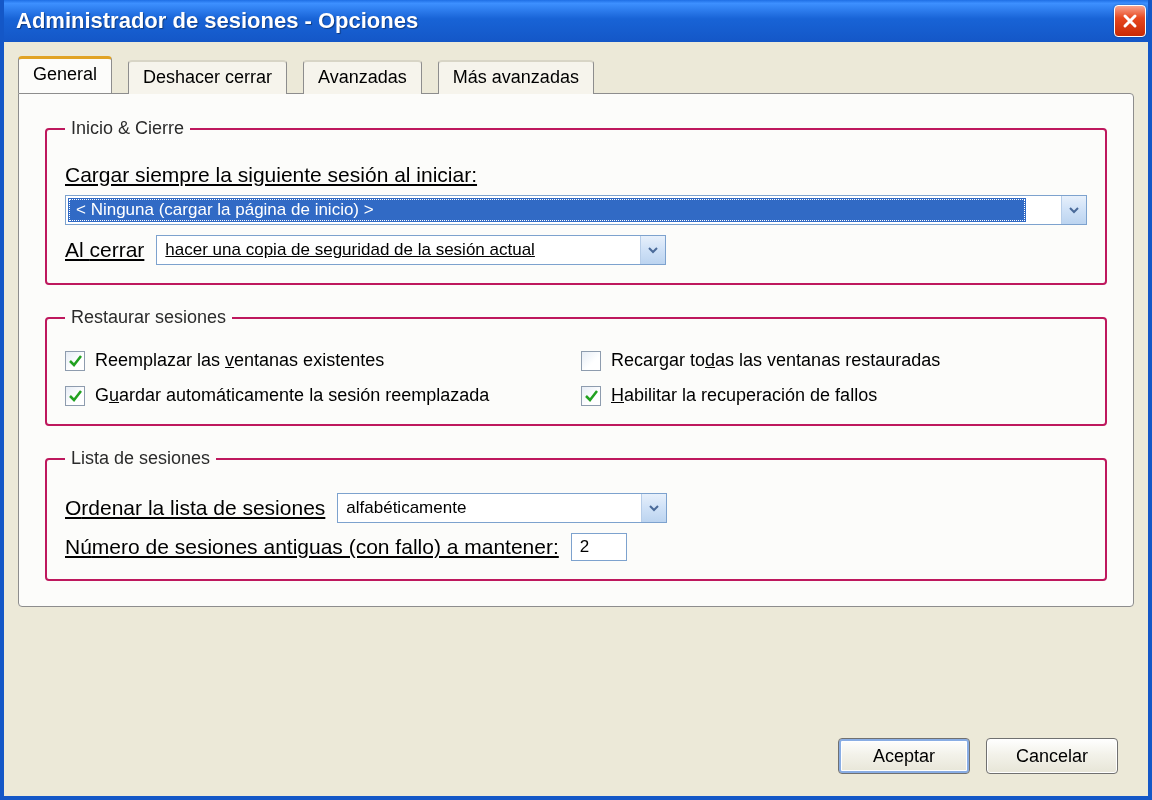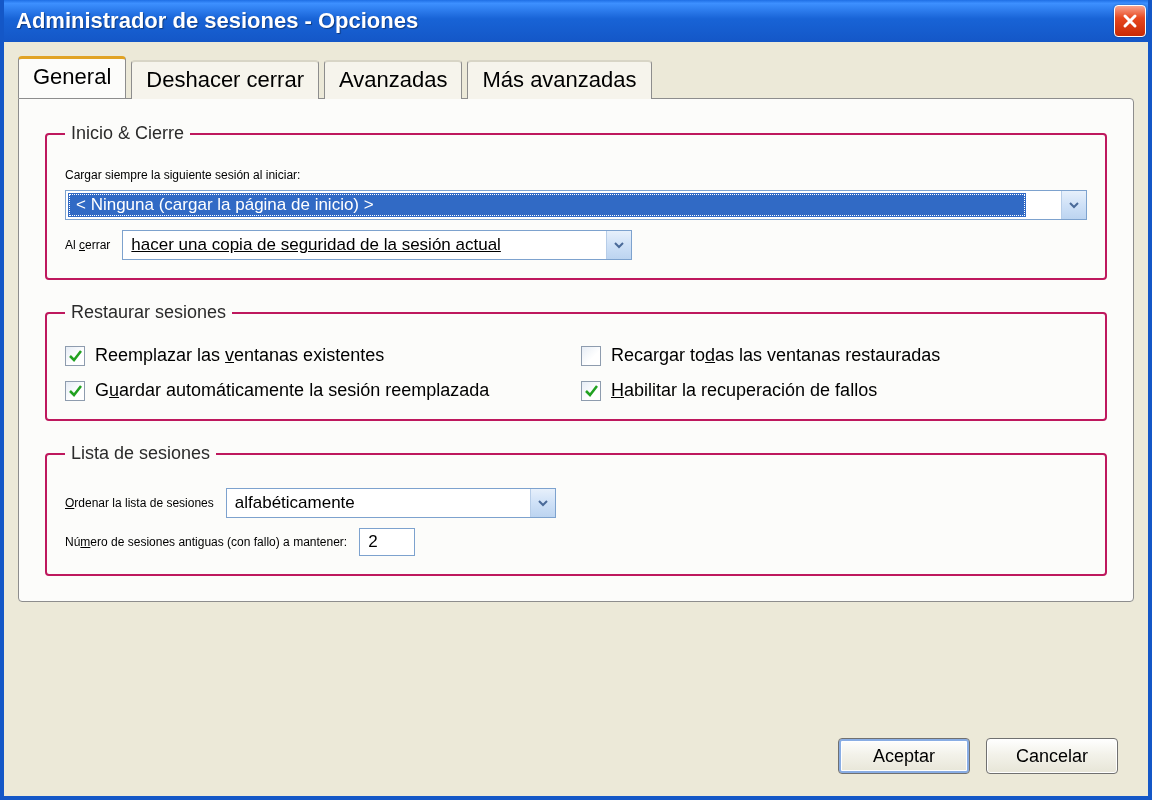--- a/index.html
+++ b/index.html
@@ -106,9 +106,9 @@
     border-bottom: none;
     border-radius: 4px 4px 0 0;
     background: #f6f4ec;
-    font-size: 22px;
+    font-size: 18px;
     cursor: pointer;
-    margin-right: 5px;
+    margin-right: 16px;
     position: relative;
     top: 1px;
   }

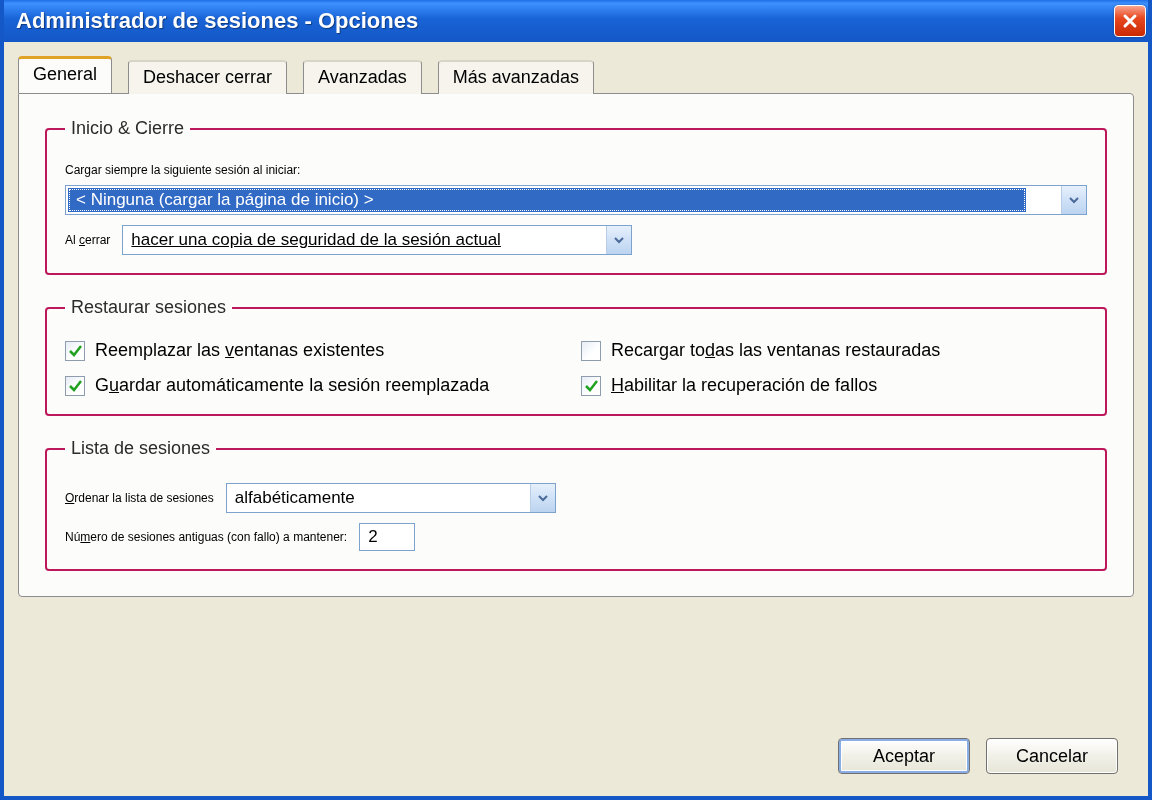--- a/index.html
+++ b/index.html
@@ -157,7 +157,7 @@
   }
   .row:first-child { margin-top: 6px; }
 
-  .label-text { font-size: 12px; }
+  .label-text { font-size: 21px; text-decoration: underline; }
 
   
   .combo {

